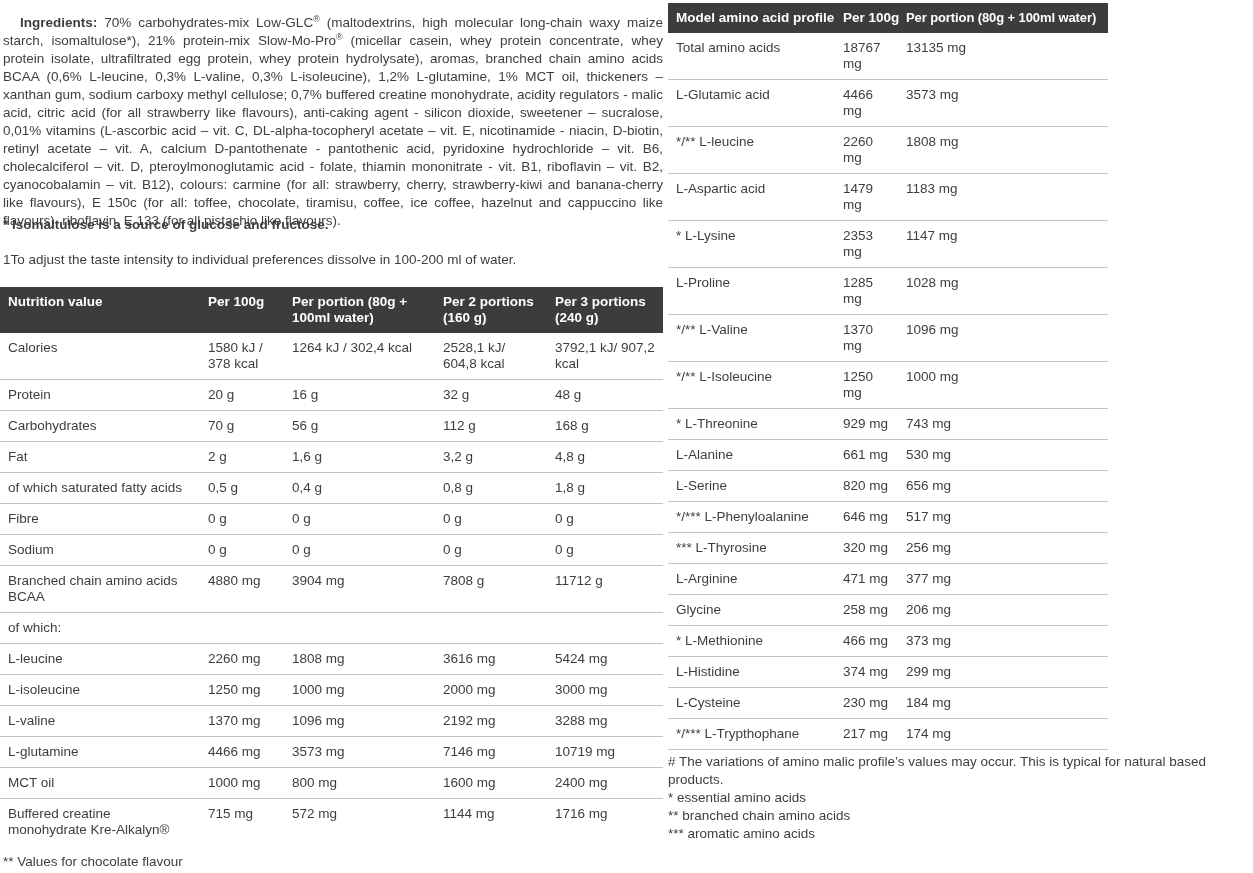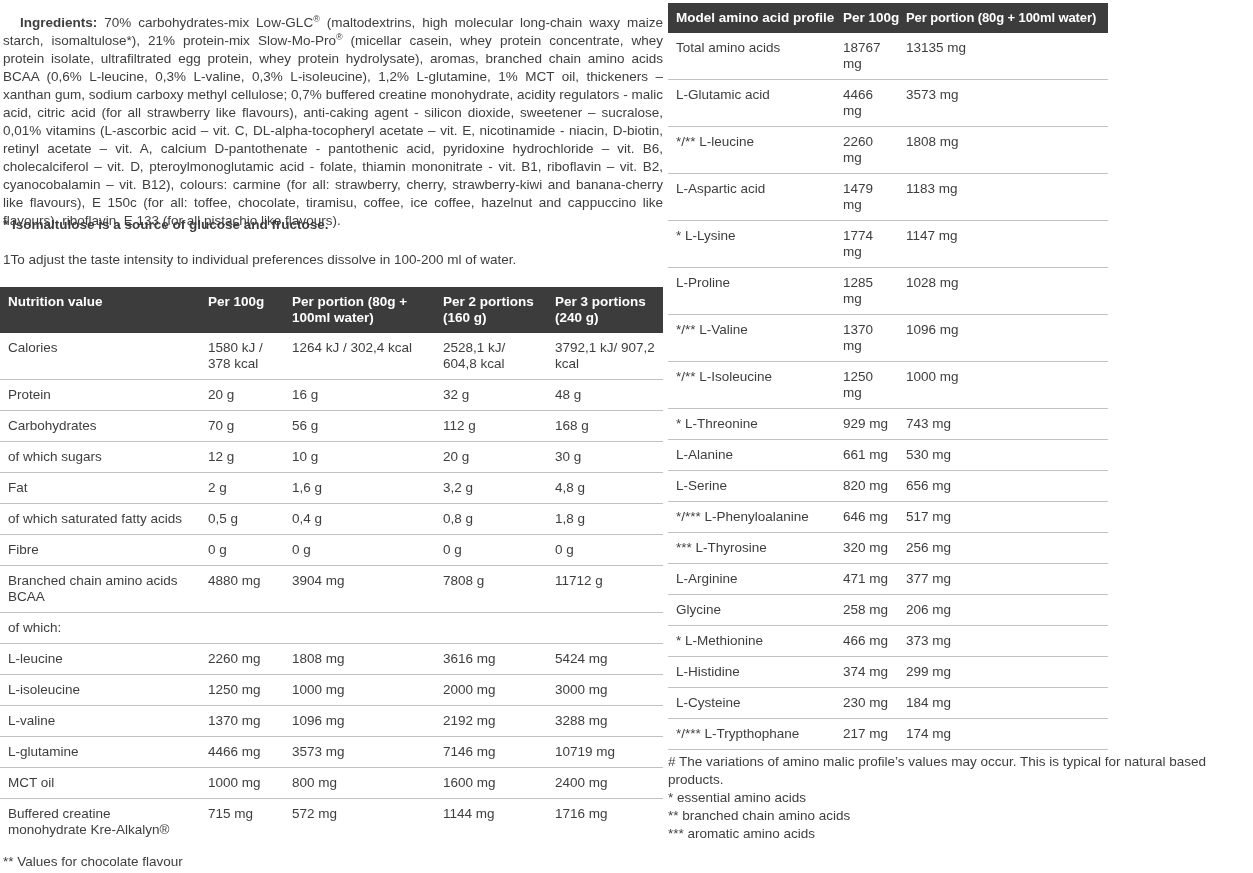--- a/index.html
+++ b/index.html
@@ -210,7 +210,7 @@
         </tr>
         <tr>
           <td>* L-Lysine</td>
-          <td>1774 mg</td>
+          <td>2353 mg</td>
           <td>1147 mg</td>
         </tr>
         <tr>

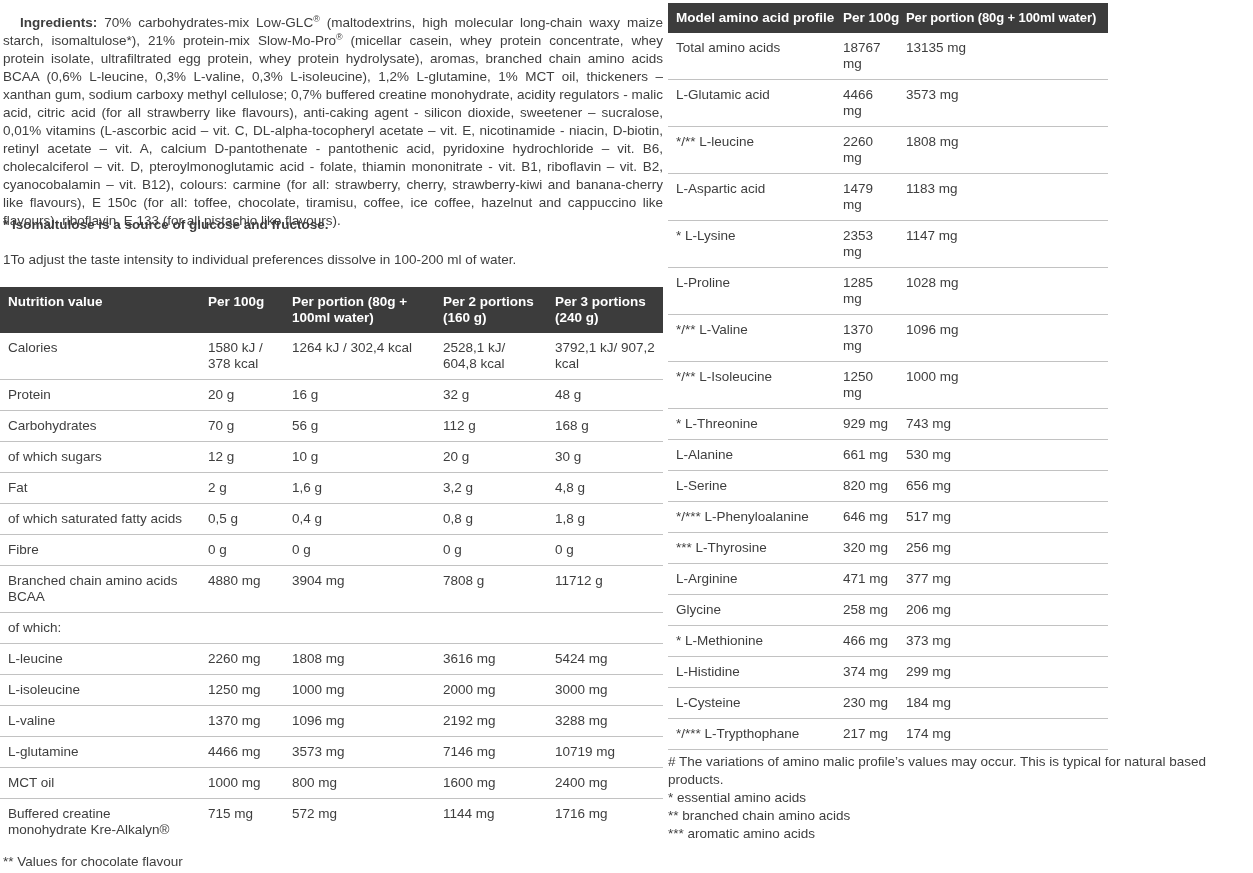--- a/index.html
+++ b/index.html
@@ -84,13 +84,6 @@
           <td>168 g</td>
         </tr>
         <tr>
-          <td>of which sugars</td>
-          <td>12 g</td>
-          <td>10 g</td>
-          <td>20 g</td>
-          <td>30 g</td>
-        </tr>
-        <tr>
           <td>Fat</td>
           <td>2 g</td>
           <td>1,6 g</td>

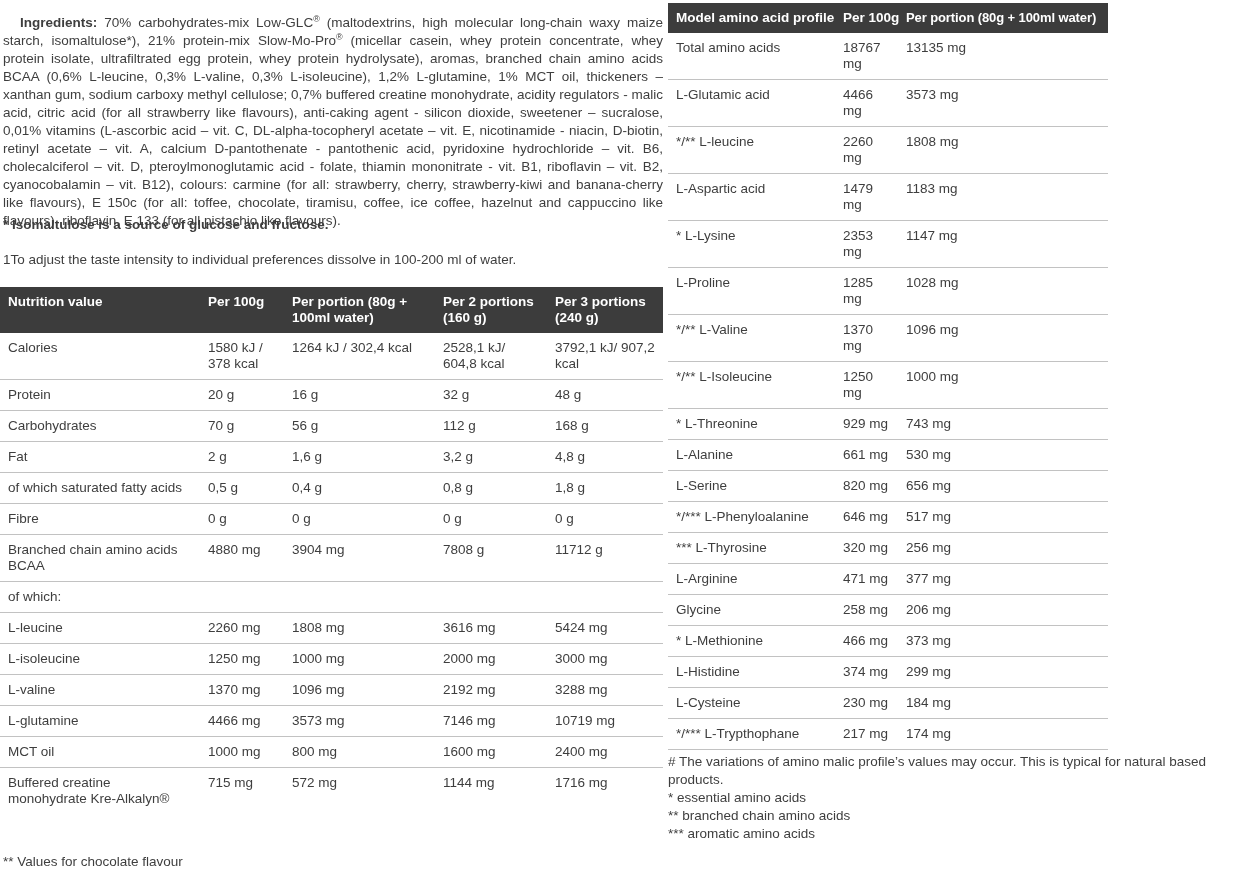--- a/index.html
+++ b/index.html
@@ -105,6 +105,13 @@
           <td>0 g</td>
         </tr>
         <tr>
+          <td>Sodium</td>
+          <td>0 g</td>
+          <td>0 g</td>
+          <td>0 g</td>
+          <td>0 g</td>
+        </tr>
+        <tr>
           <td>Branched chain amino acids BCAA</td>
           <td>4880 mg</td>
           <td>3904 mg</td>

